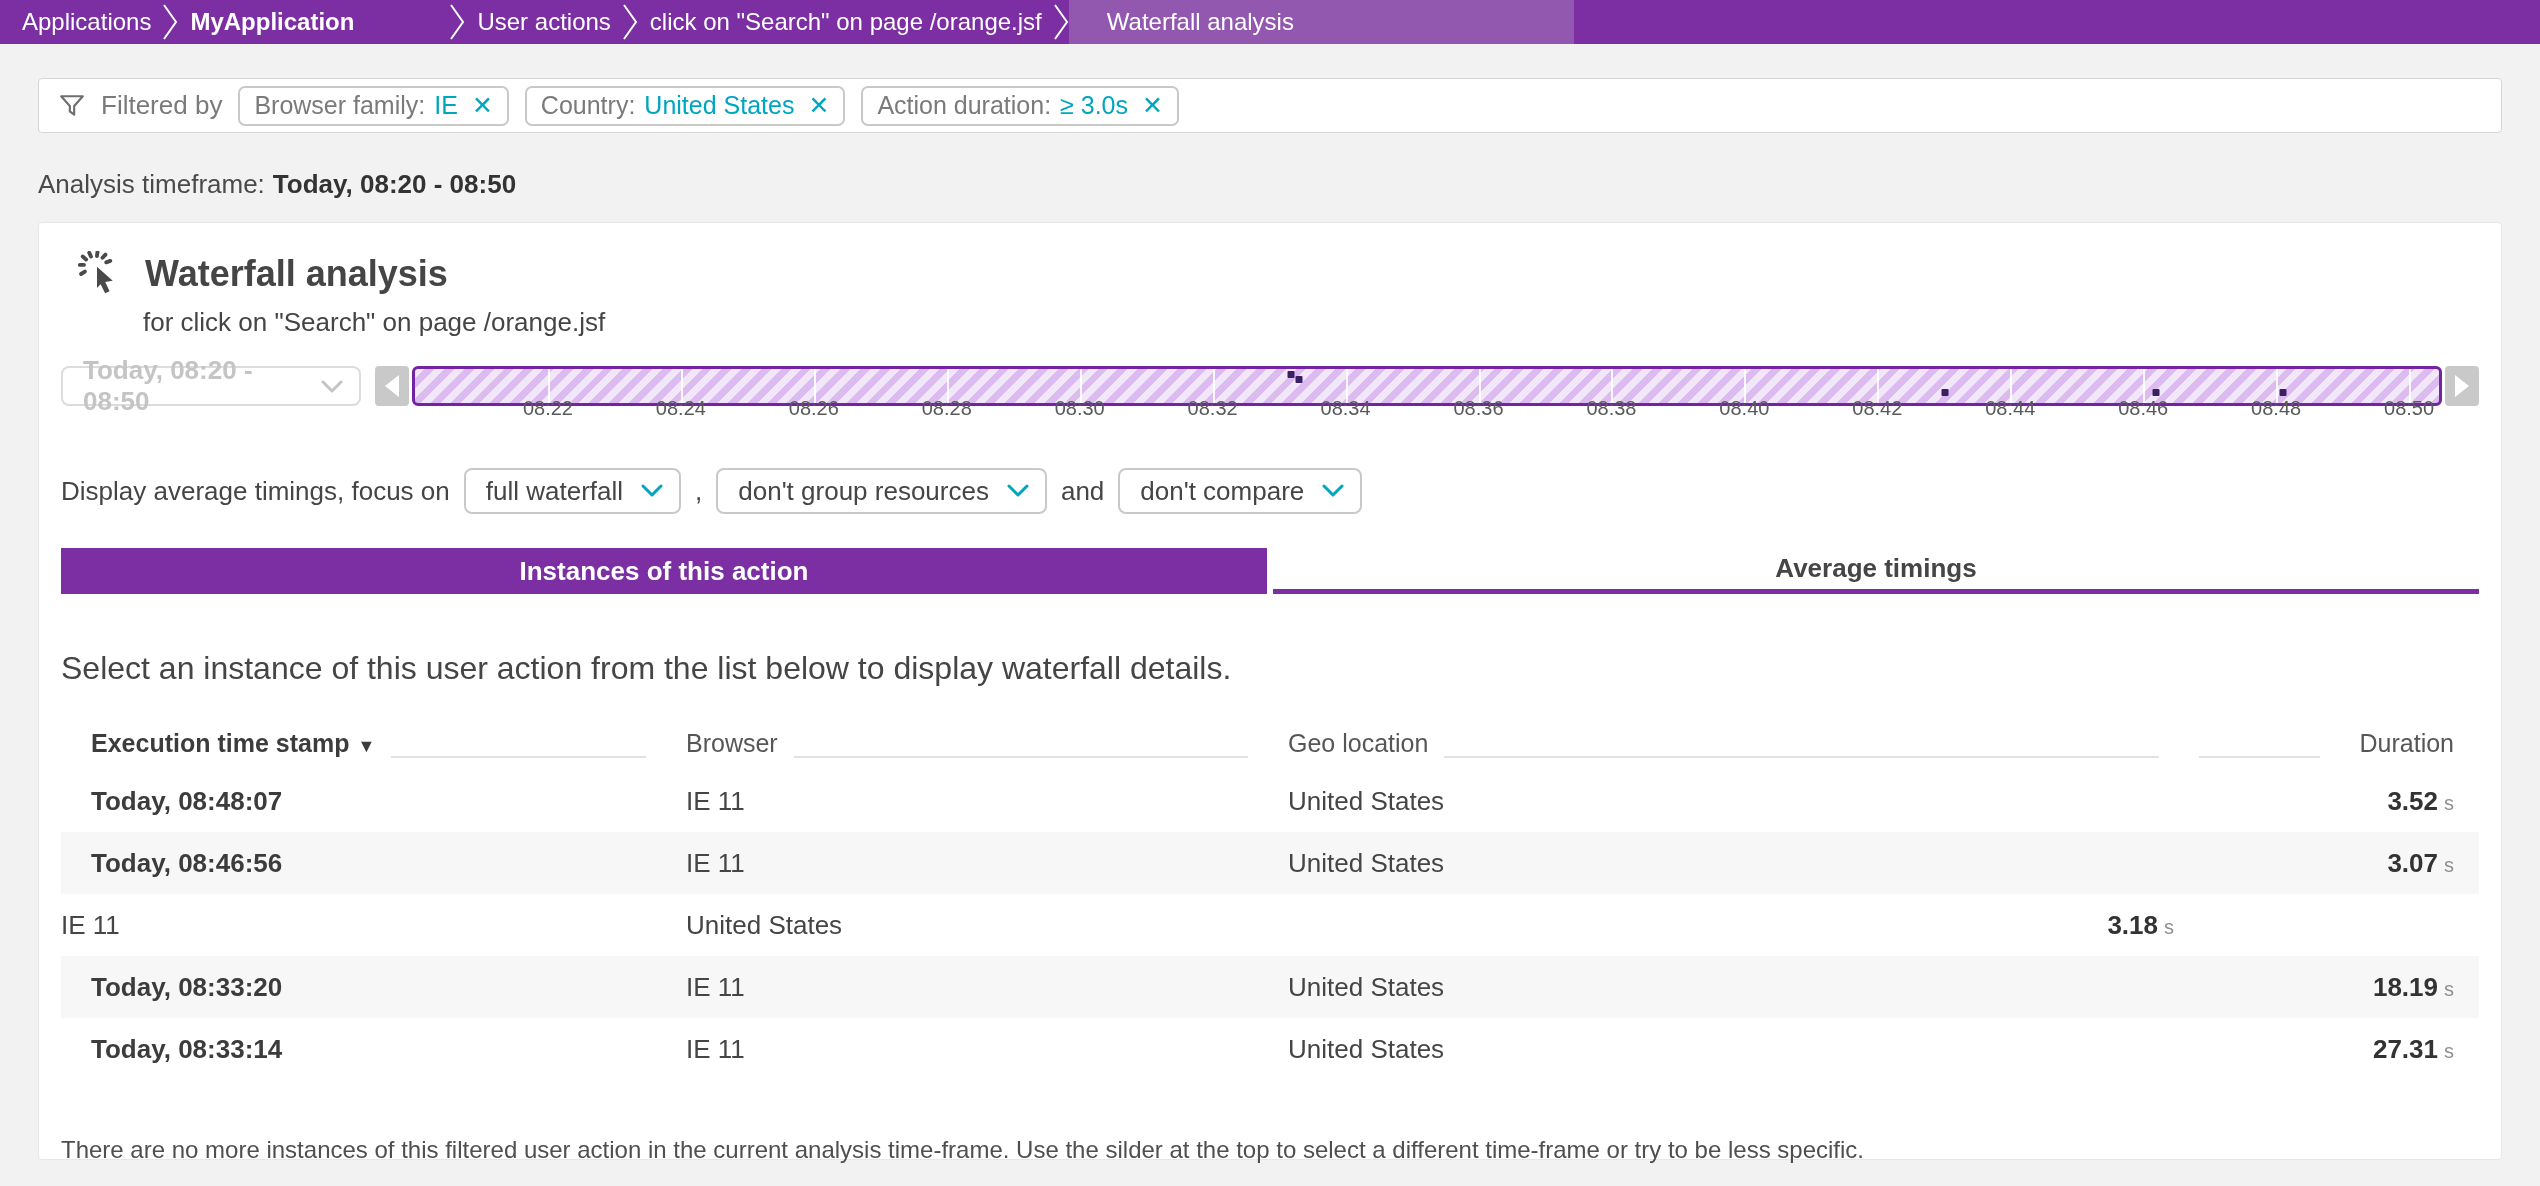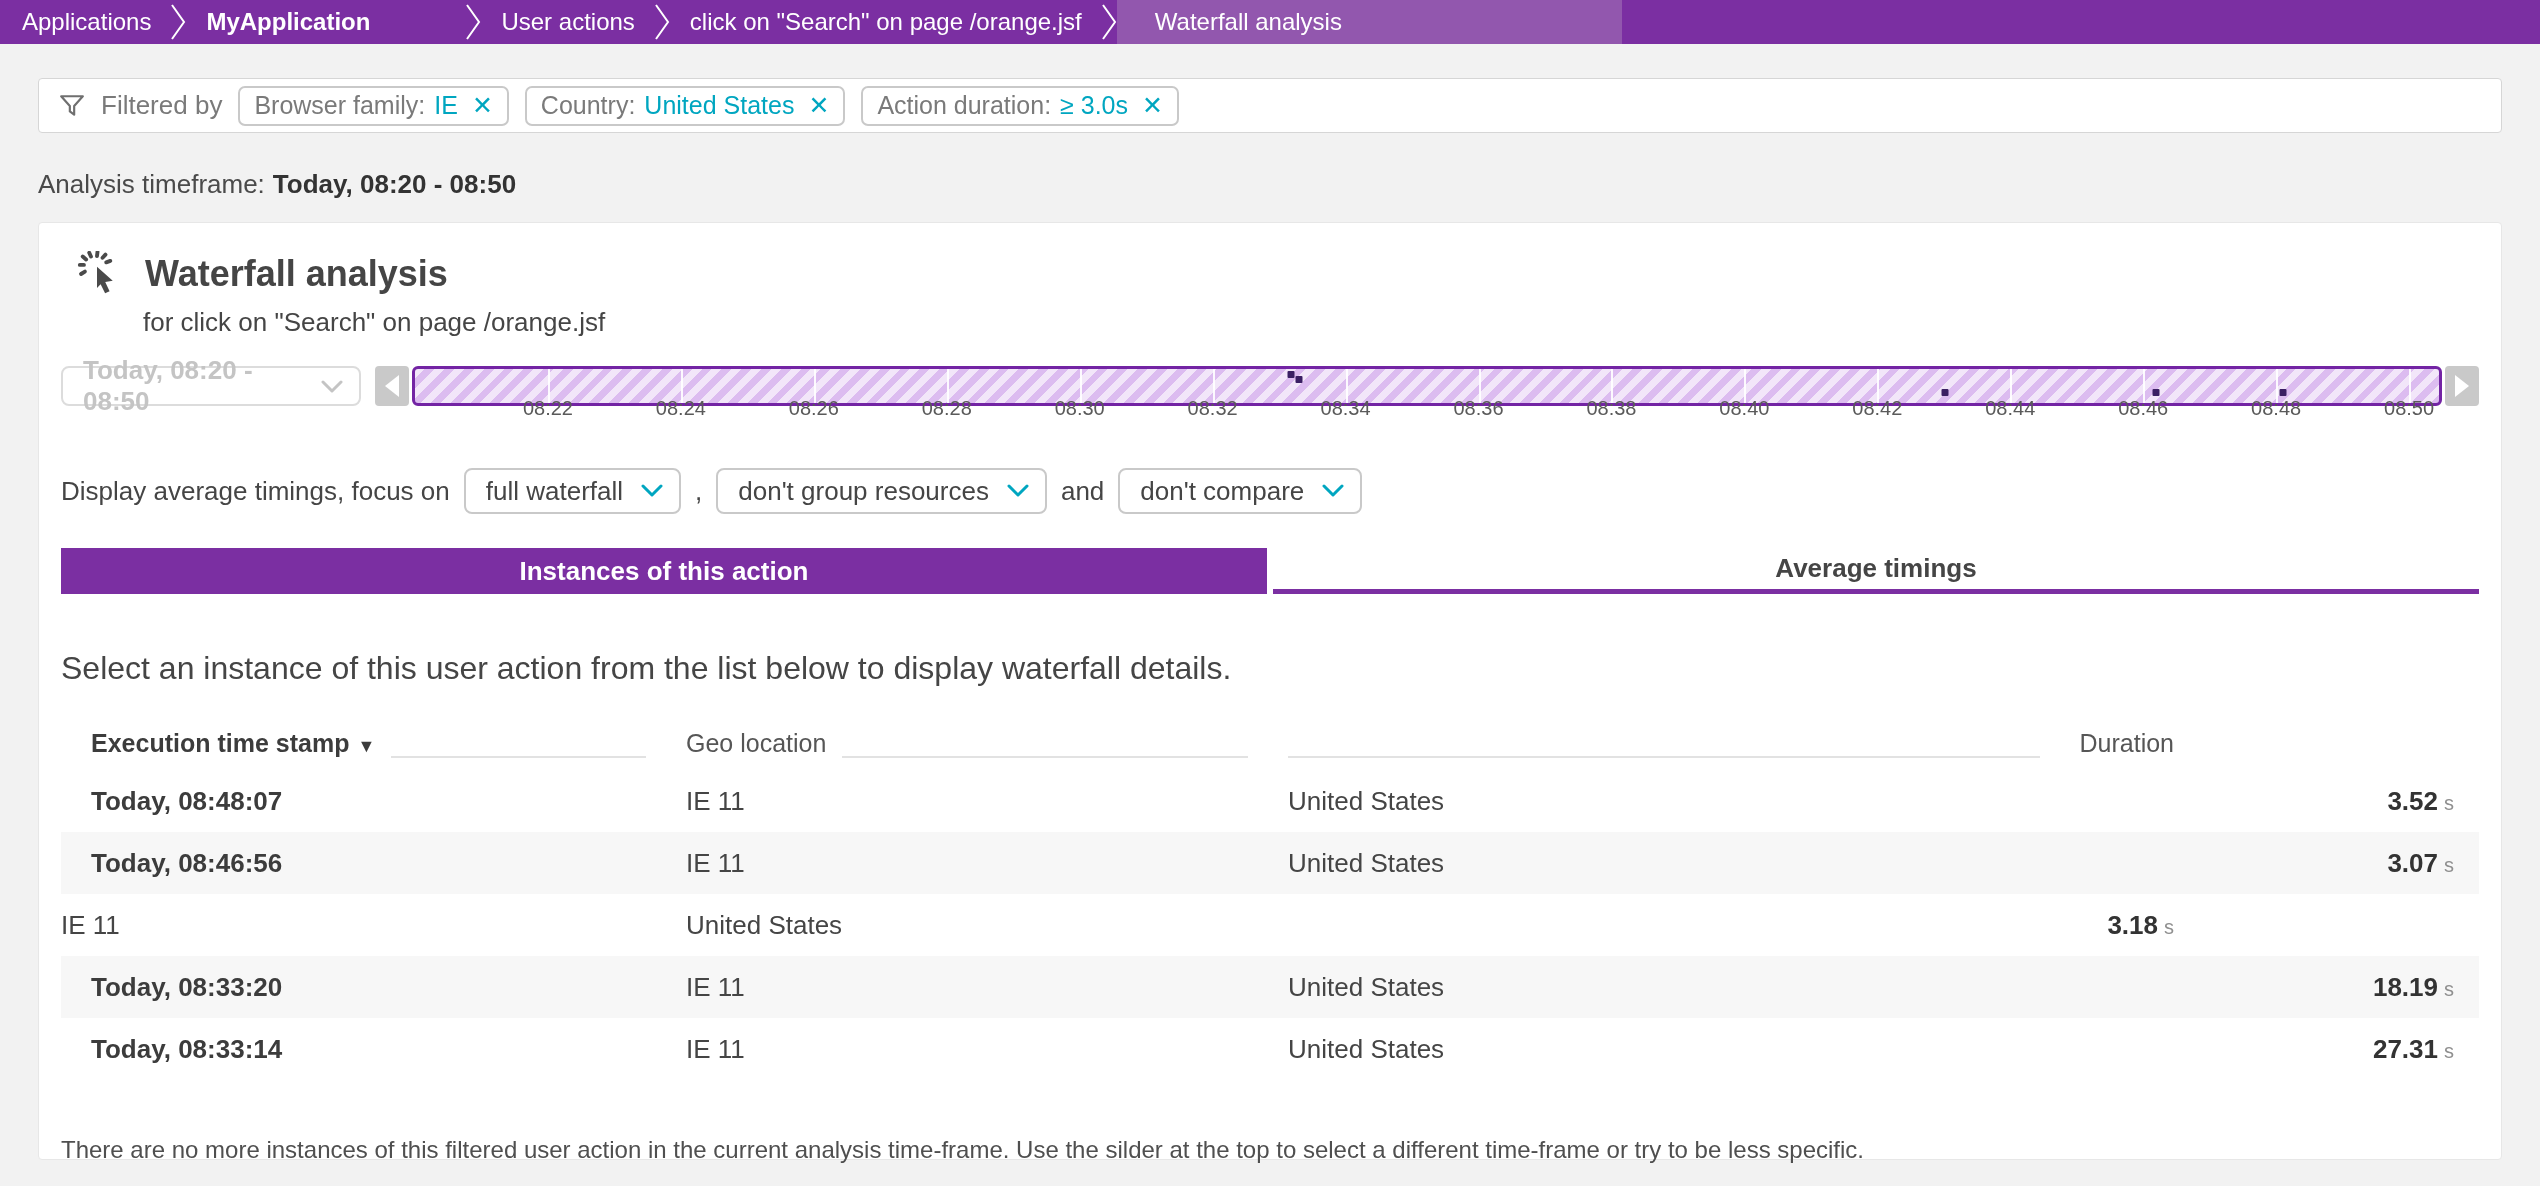--- a/index.html
+++ b/index.html
@@ -16,7 +16,7 @@
   }
   
   .crumbbar{height:44px;background:var(--purple);display:flex;align-items:stretch;color:#fff;font-size:24px}
-  .crumb{display:flex;align-items:center;padding:0 20px;cursor:pointer;white-space:nowrap}
+  .crumb{display:flex;align-items:center;padding:0 12px;cursor:pointer;white-space:nowrap}
   .crumb.first{padding-left:22px}
   .crumb.bold{font-weight:bold;padding-right:96px}
   .crumb.current{background:var(--purple-light);padding:0 280px 0 38px}

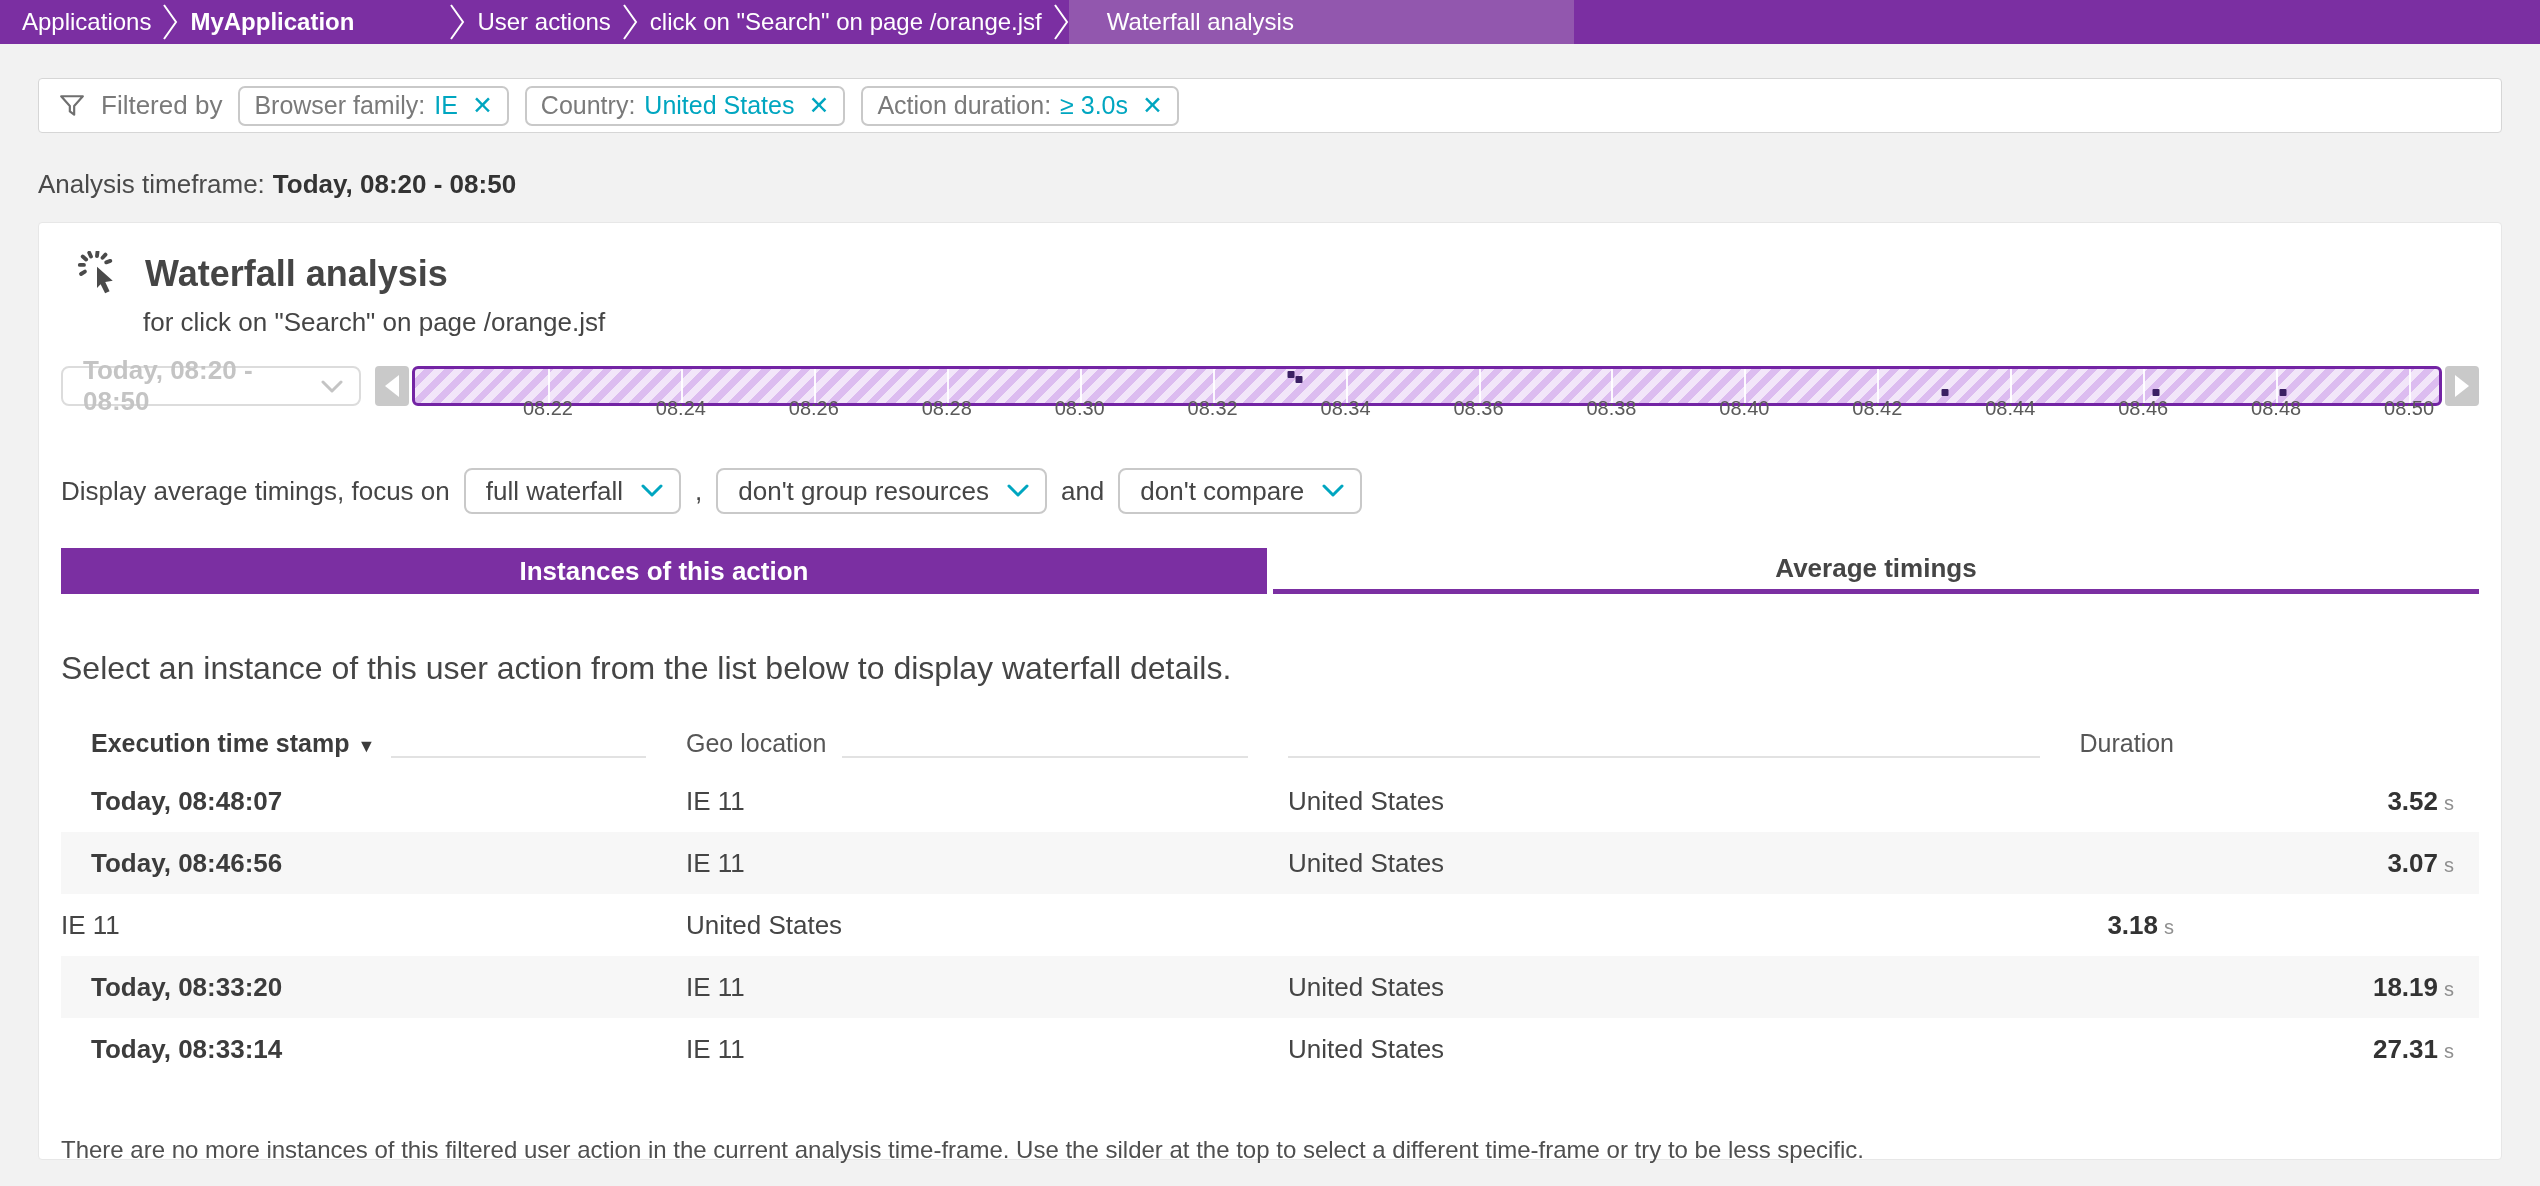--- a/index.html
+++ b/index.html
@@ -256,6 +256,10 @@
       <span class="leader"></span>
     </div>
     <div class="hcell">
+      <span>Browser</span>
+      <span class="leader"></span>
+    </div>
+    <div class="hcell">
       <span>Geo location</span>
       <span class="leader"></span>
     </div>

